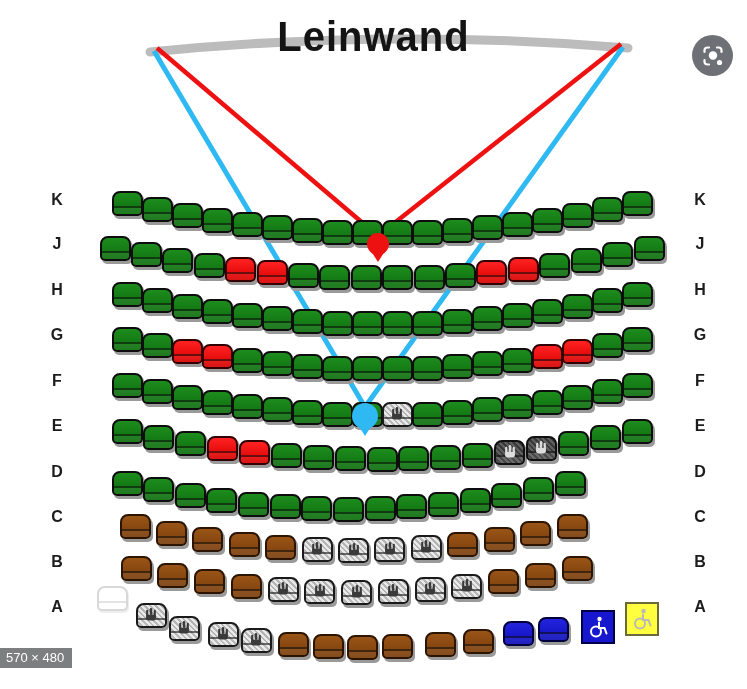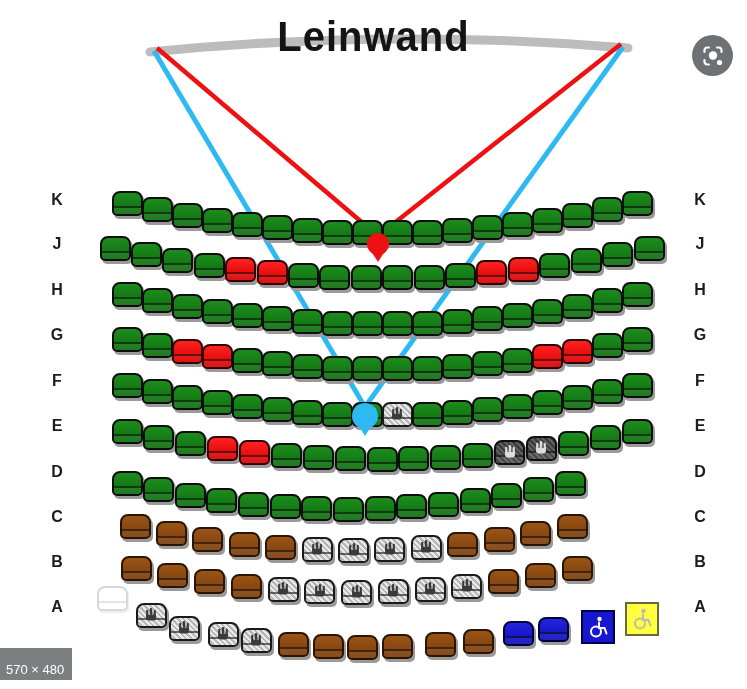--- a/index.html
+++ b/index.html
@@ -61,7 +61,7 @@
   }
   #res-badge{
     position:absolute;left:0;top:648px;background:#7b7f80;color:#ffffff;
-    font-size:13px;padding:14px 8px 3px 6px;z-index:6;
+    font-size:13px;padding:2px 8px 3px 6px;z-index:6;
   }
 </style>
 </head>

